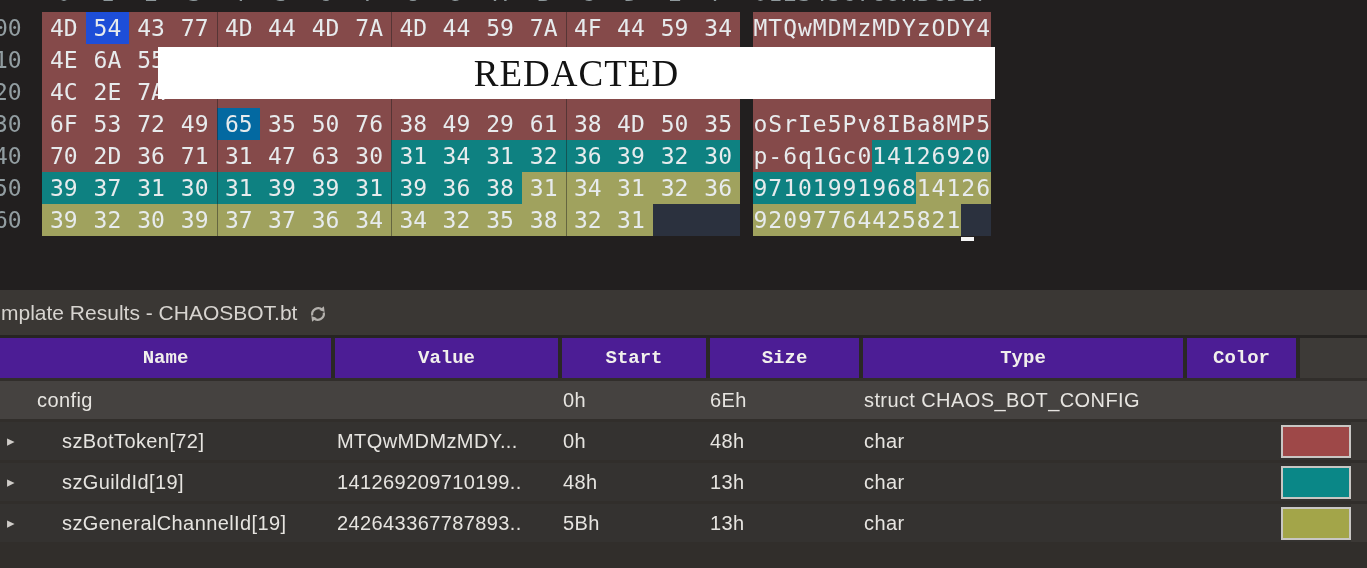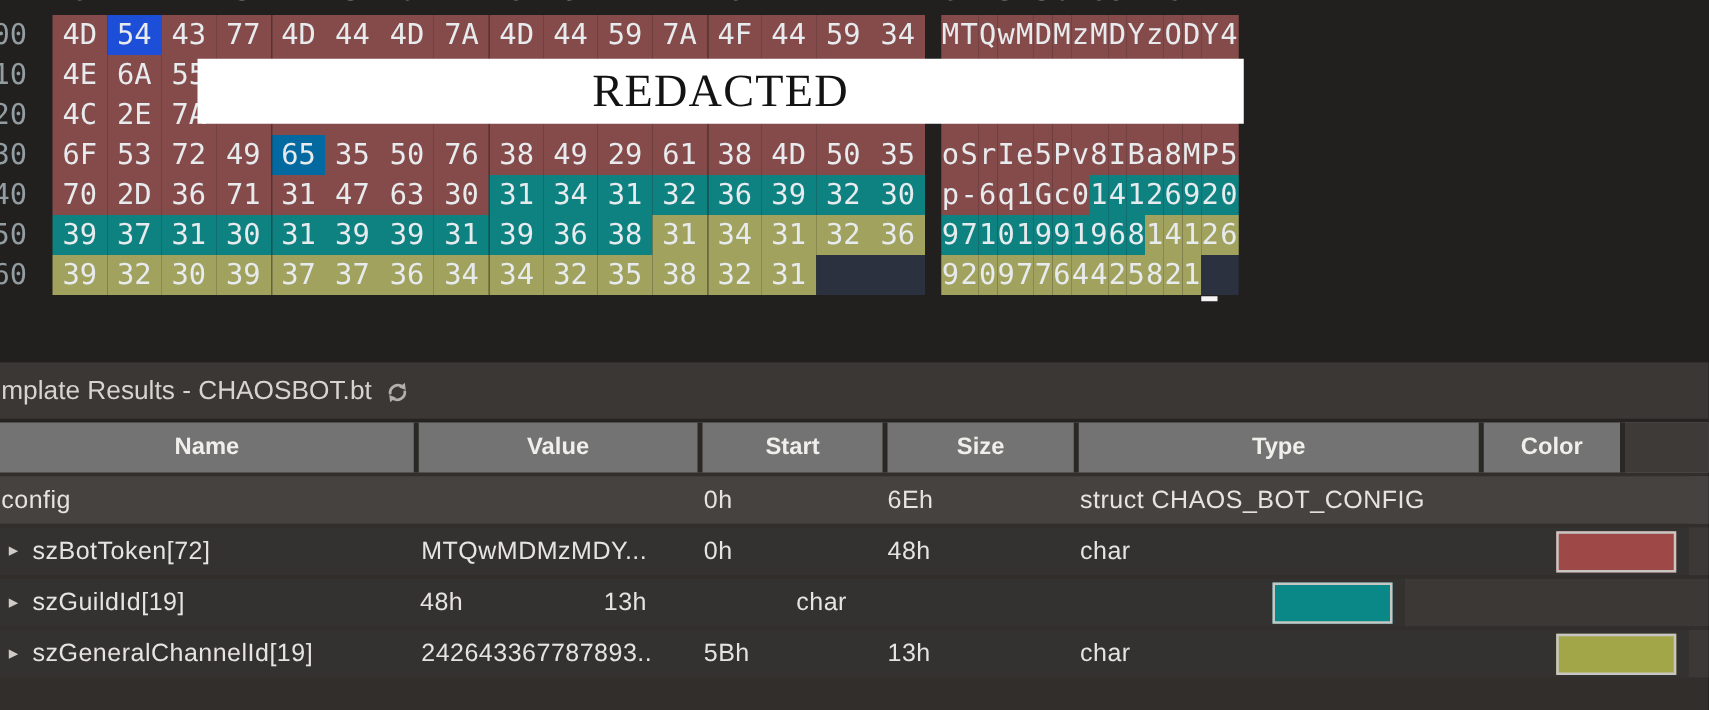--- a/index.html
+++ b/index.html
@@ -46,7 +46,7 @@
   .panel-title { font-size:21px; color:#D7D4D0; }
   .refresh-icon { margin-left:11px; margin-top:2px; }
 
-  .thead { display:flex; height:40px; background:#737373; }
+  .thead { display:flex; height:40px; background:#4c1d95;font-family:Liberation Mono, monospace; }
   .th {
     line-height:40px; text-align:center; font-weight:bold; font-size:19px; color:#F1EFEC;
     border-left:4px solid #2A2825; overflow:hidden;

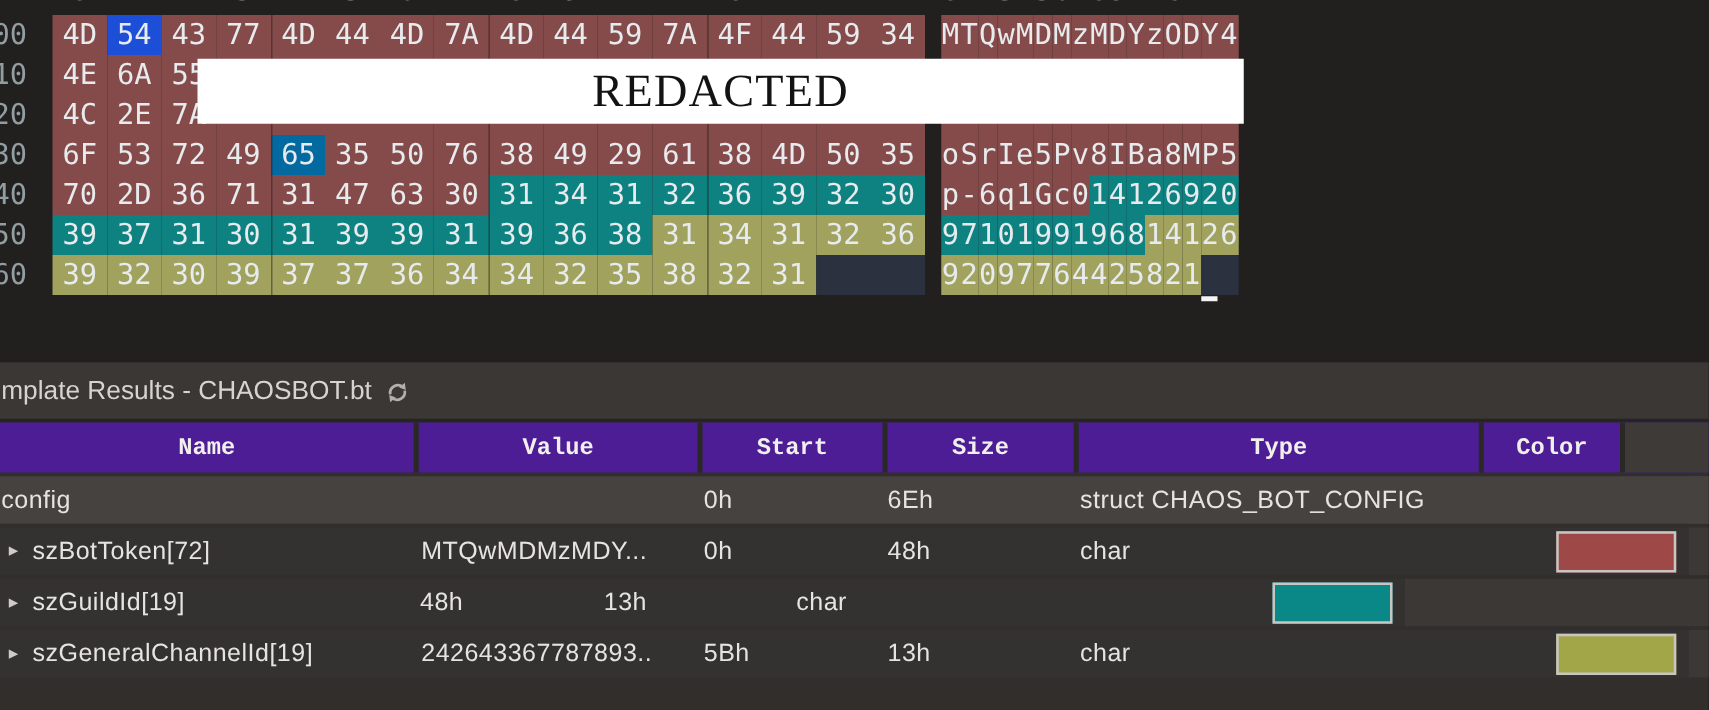--- a/index.html
+++ b/index.html
@@ -57,7 +57,7 @@
   .tbody { }
   .tr { display:flex; height:38px; margin-top:3px; background:#343230; position:relative; }
   .tr.light { background:#454240; }
-  .td { line-height:38px; font-size:20px; color:#E6E4E0; white-space:nowrap; overflow:hidden; letter-spacing:0.4px; }
+  .td { line-height:38px; font-size:20px; color:#E6E4E0; white-space:nowrap; overflow:hidden; letter-spacing:0.4px;padding-left:36px; }
   .td-name { position:relative; }
   .expand-arrow { position:absolute; left:7px; top:0; line-height:38px; font-size:15px; color:#CFCCC8; }
   .name-label { display:inline-block; }

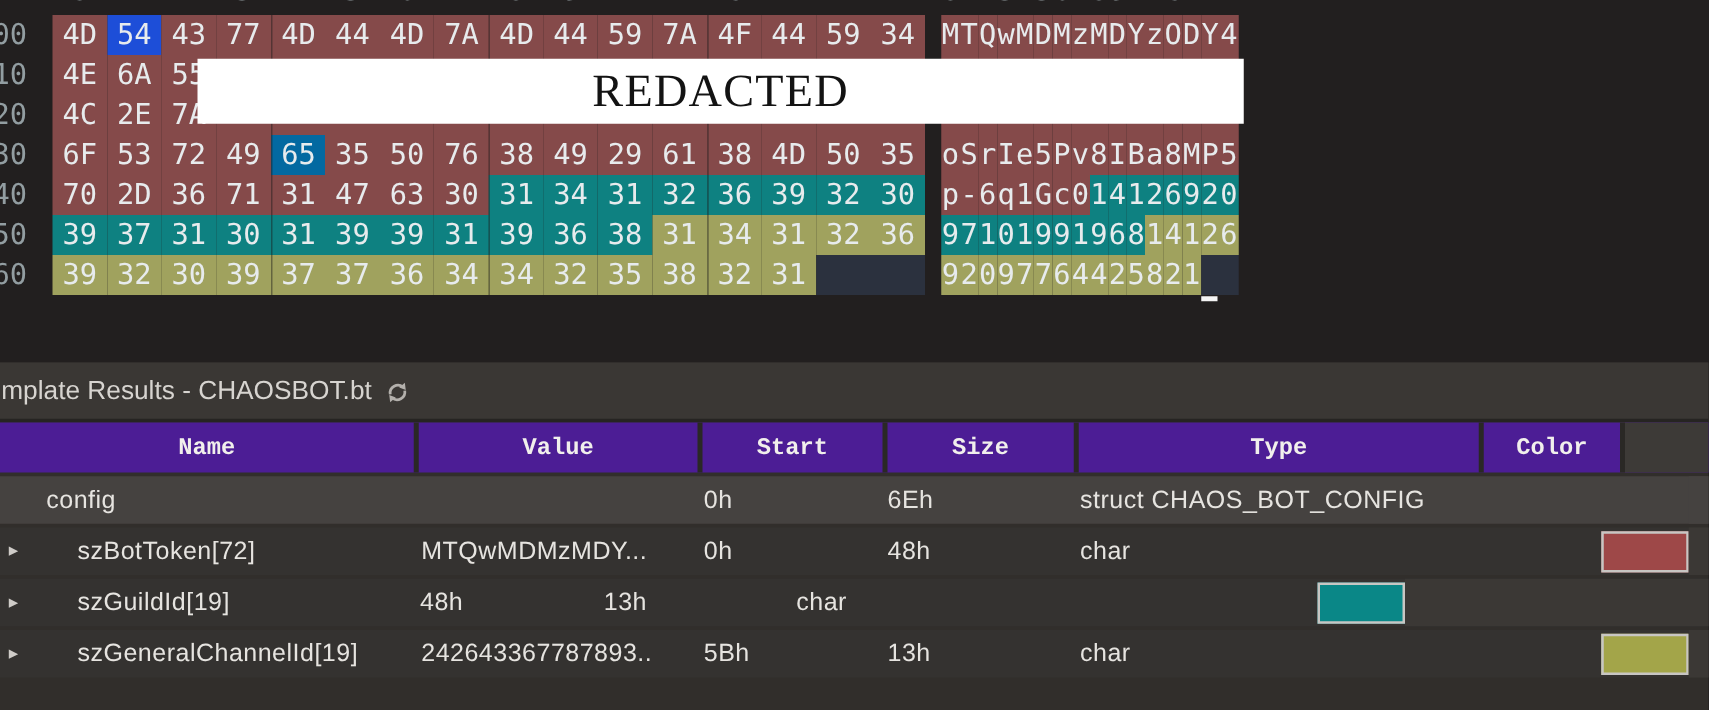--- a/index.html
+++ b/index.html
@@ -446,6 +446,7 @@
         </div>
         <div class="tr">
           <div class="td td-name" style="width: 331px;"><span class="expand-arrow">▸</span><span class="name-label indent">szGuildId[19]</span></div>
+          <div class="td td-value" style="width: 227px;">141269209710199..</div>
           <div class="td td-start" style="width: 148px;">48h</div>
           <div class="td td-size" style="width: 153px;">13h</div>
           <div class="td td-type" style="width: 379px;">char</div>

